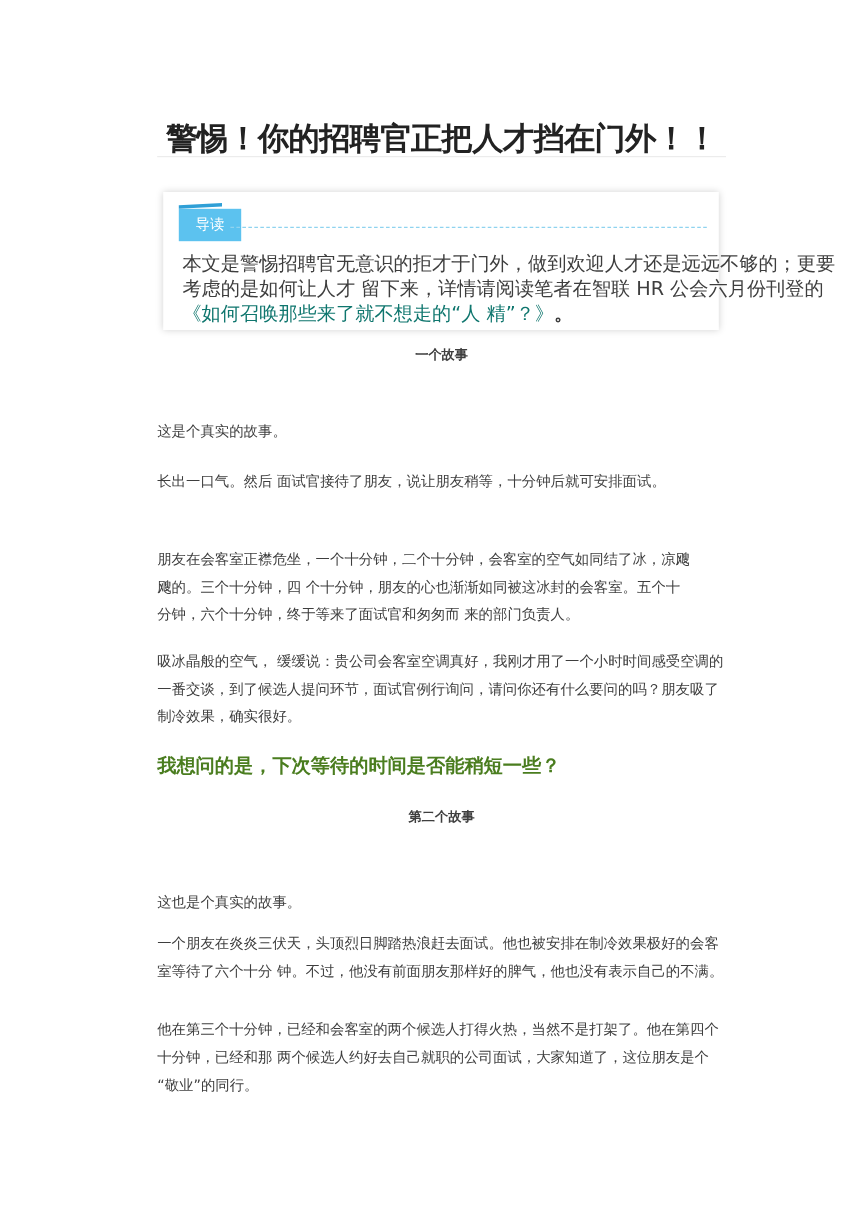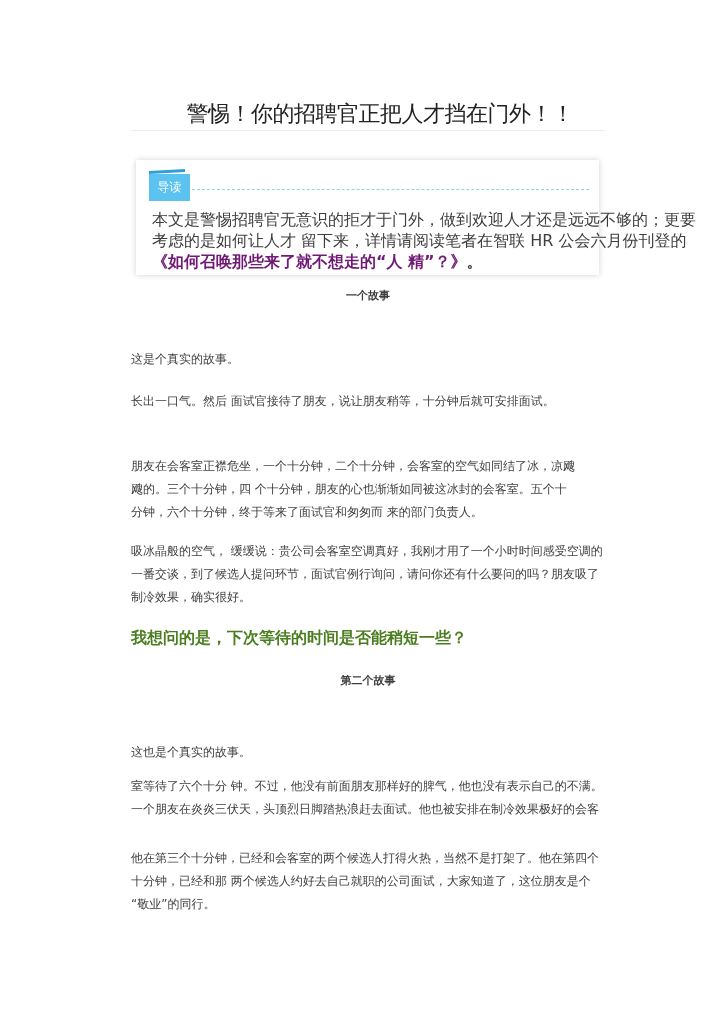--- a/index.html
+++ b/index.html
@@ -23,14 +23,14 @@
     }
     .title {
       position: absolute;
-      left: 12px;
+      left: 0;
       top: 82px;
       width: 474px;
       text-align: center;
-      font-size: 22px;
+      font-size: 26px;
       line-height: 34px;
       color: #222222;
-      font-weight: normal;
+      font-weight: bold;
       letter-spacing: -0.5px;
       white-space: nowrap;
     }

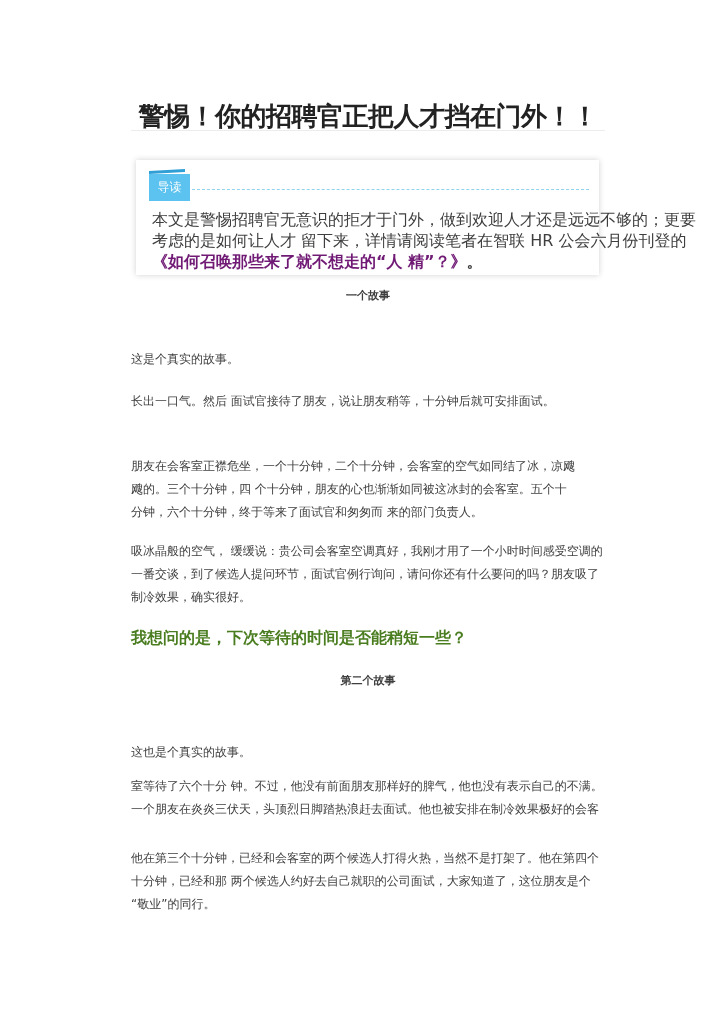--- a/index.html
+++ b/index.html
@@ -56,7 +56,7 @@
       position: absolute;
       left: 13px;
       top: 14px;
-      width: 41px;
+      width: 52px;
       height: 27px;
       background: #5cc2ef;
       color: #ffffff;

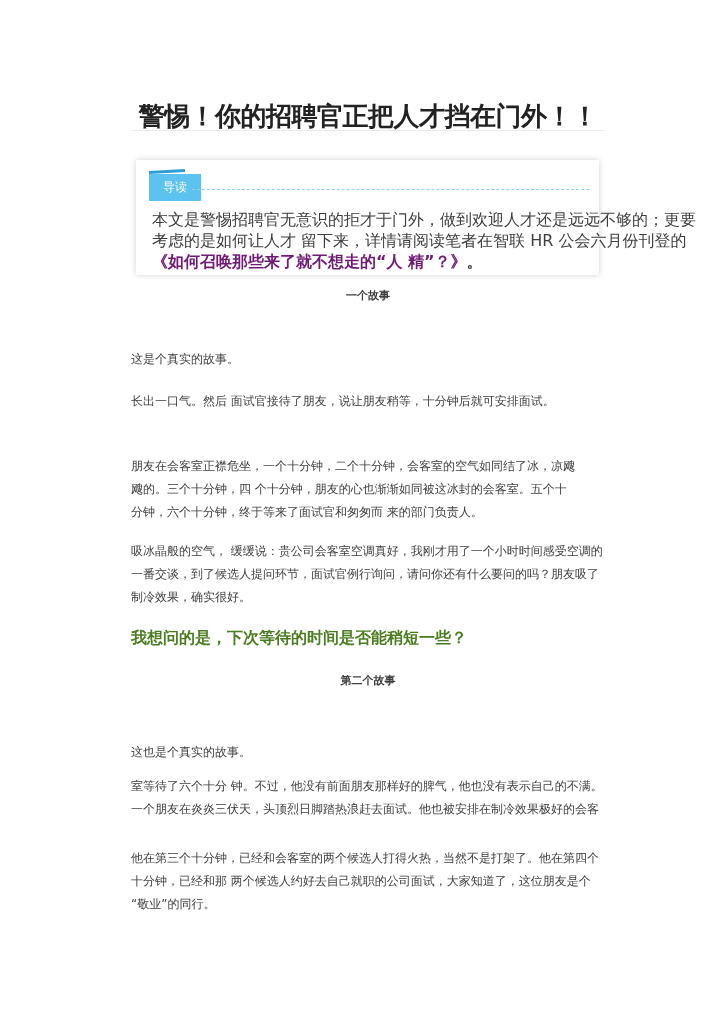--- a/index.html
+++ b/index.html
@@ -96,8 +96,8 @@
       white-space: nowrap;
     }
     .intro-link {
-      color: #701a75;
-      font-weight: bold;
+      color: #0f766e;
+      font-weight: normal;
     }
     .intro-link-wrap {
       font-weight: bold;

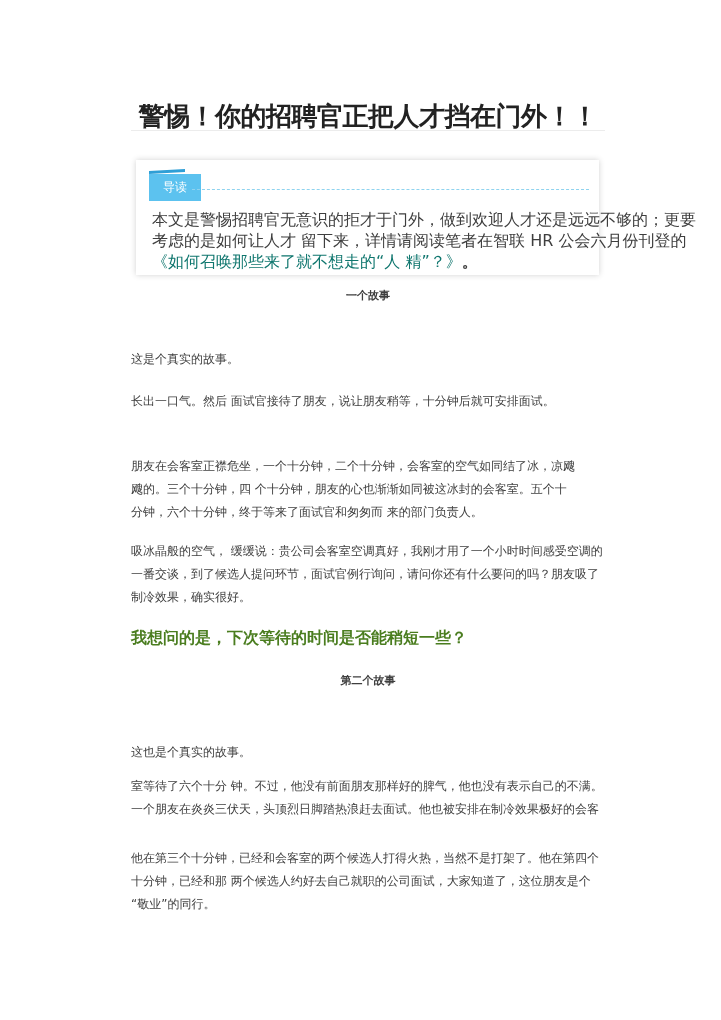--- a/index.html
+++ b/index.html
@@ -185,8 +185,8 @@
   </div>
 
   <div class="para" style="top:775px;">
+    <span class="line">一个朋友在炎炎三伏天，头顶烈日脚踏热浪赶去面试。他也被安排在制冷效果极好的会客</span>
     <span class="line">室等待了六个十分  钟。不过，他没有前面朋友那样好的脾气，他也没有表示自己的不满。</span>
-    <span class="line">一个朋友在炎炎三伏天，头顶烈日脚踏热浪赶去面试。他也被安排在制冷效果极好的会客</span>
   </div>
 
   <div class="para" style="top:847px;">

